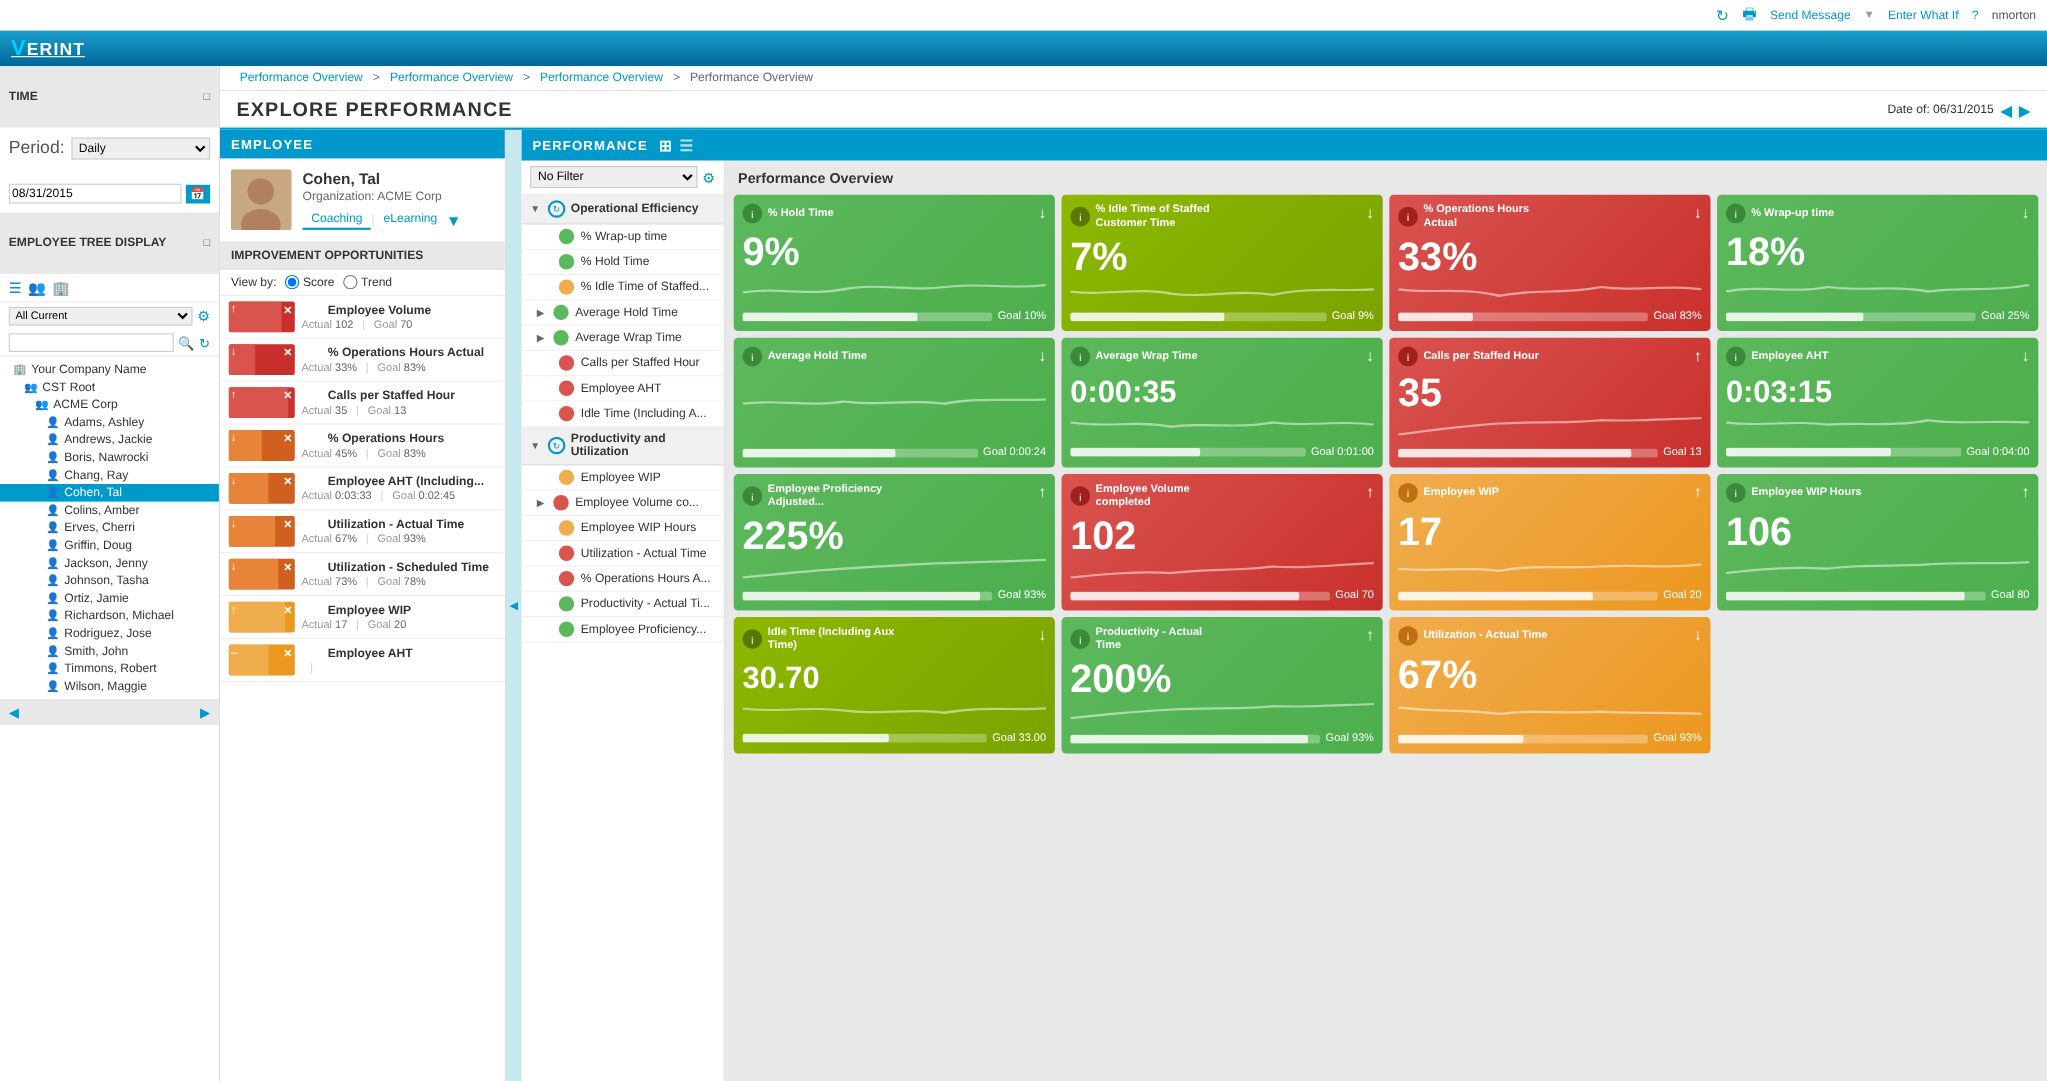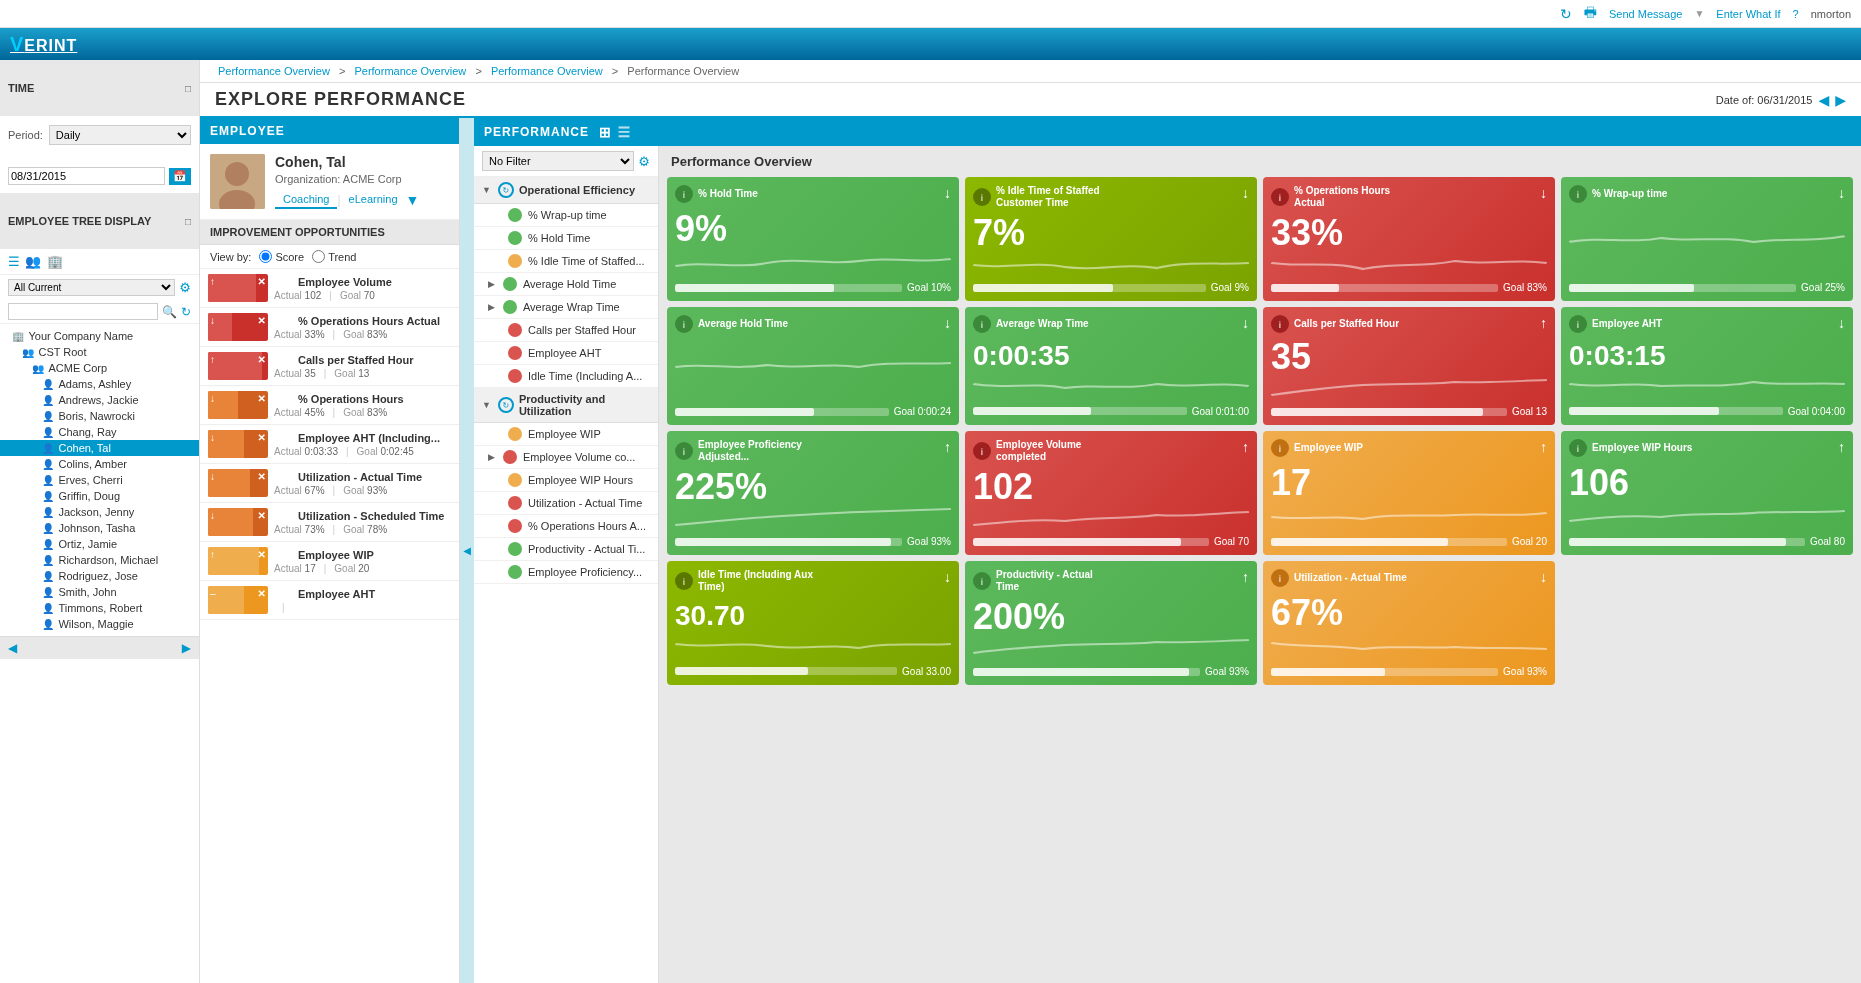--- a/index.html
+++ b/index.html
@@ -64,7 +64,7 @@
     .sidebar-section-header .icon-sq { font-size: 10px; color: #666; cursor: pointer; }
 
     .time-section { padding: 8px; }
-    .time-section label { font-size: 11px; color: #555; }
+    .time-section label { font-size: 16px; color: #555; }
     .time-section select {
       width: 100%;
       font-size: 11px;

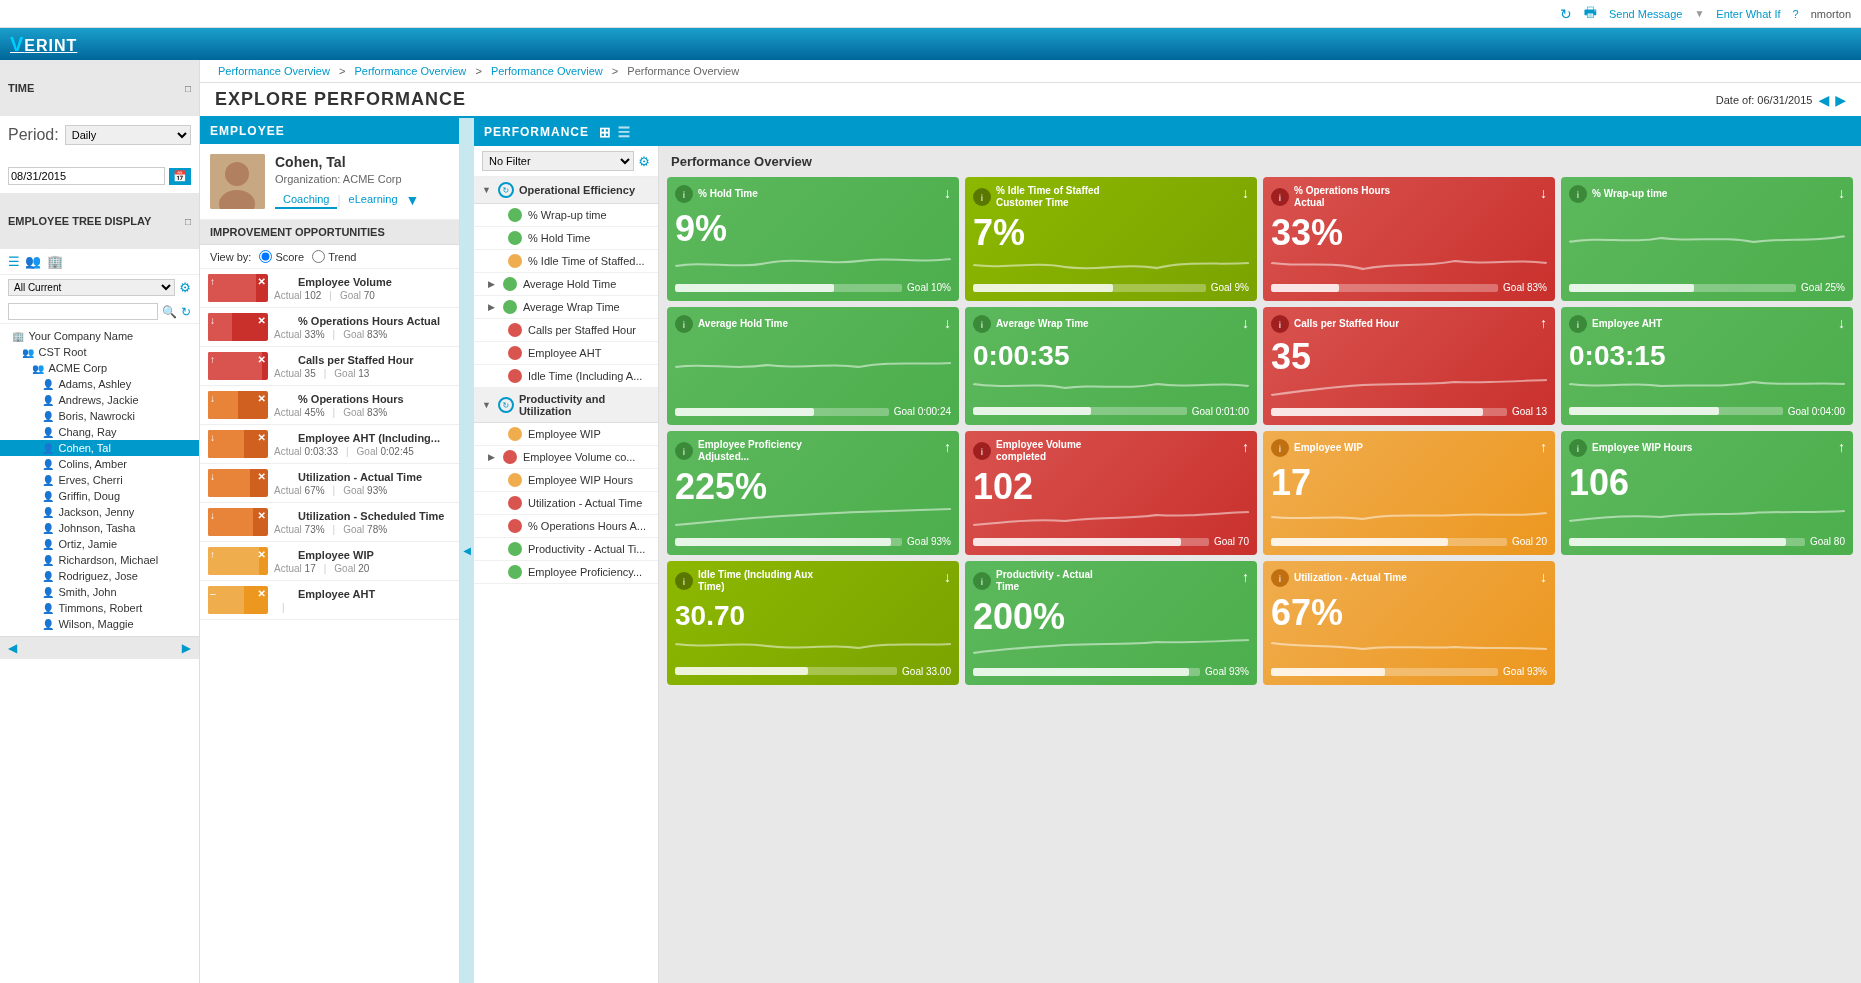--- a/index.html
+++ b/index.html
@@ -1146,6 +1146,7 @@
       </div>
       <span class="kpi-trend-arrow">↓</span>
     </div>
+    <div class="kpi-value ">18%</div>
     <div class="kpi-sparkline">
       <svg viewBox="0 0 90 25" preserveAspectRatio="none">
         <path d="M0,14 C10,8 20,16 30,10 C40,14 50,8 60,14 C70,10 80,14 90,8" fill="none" stroke="rgba(255,255,255,0.5)" stroke-width="2"></path>

